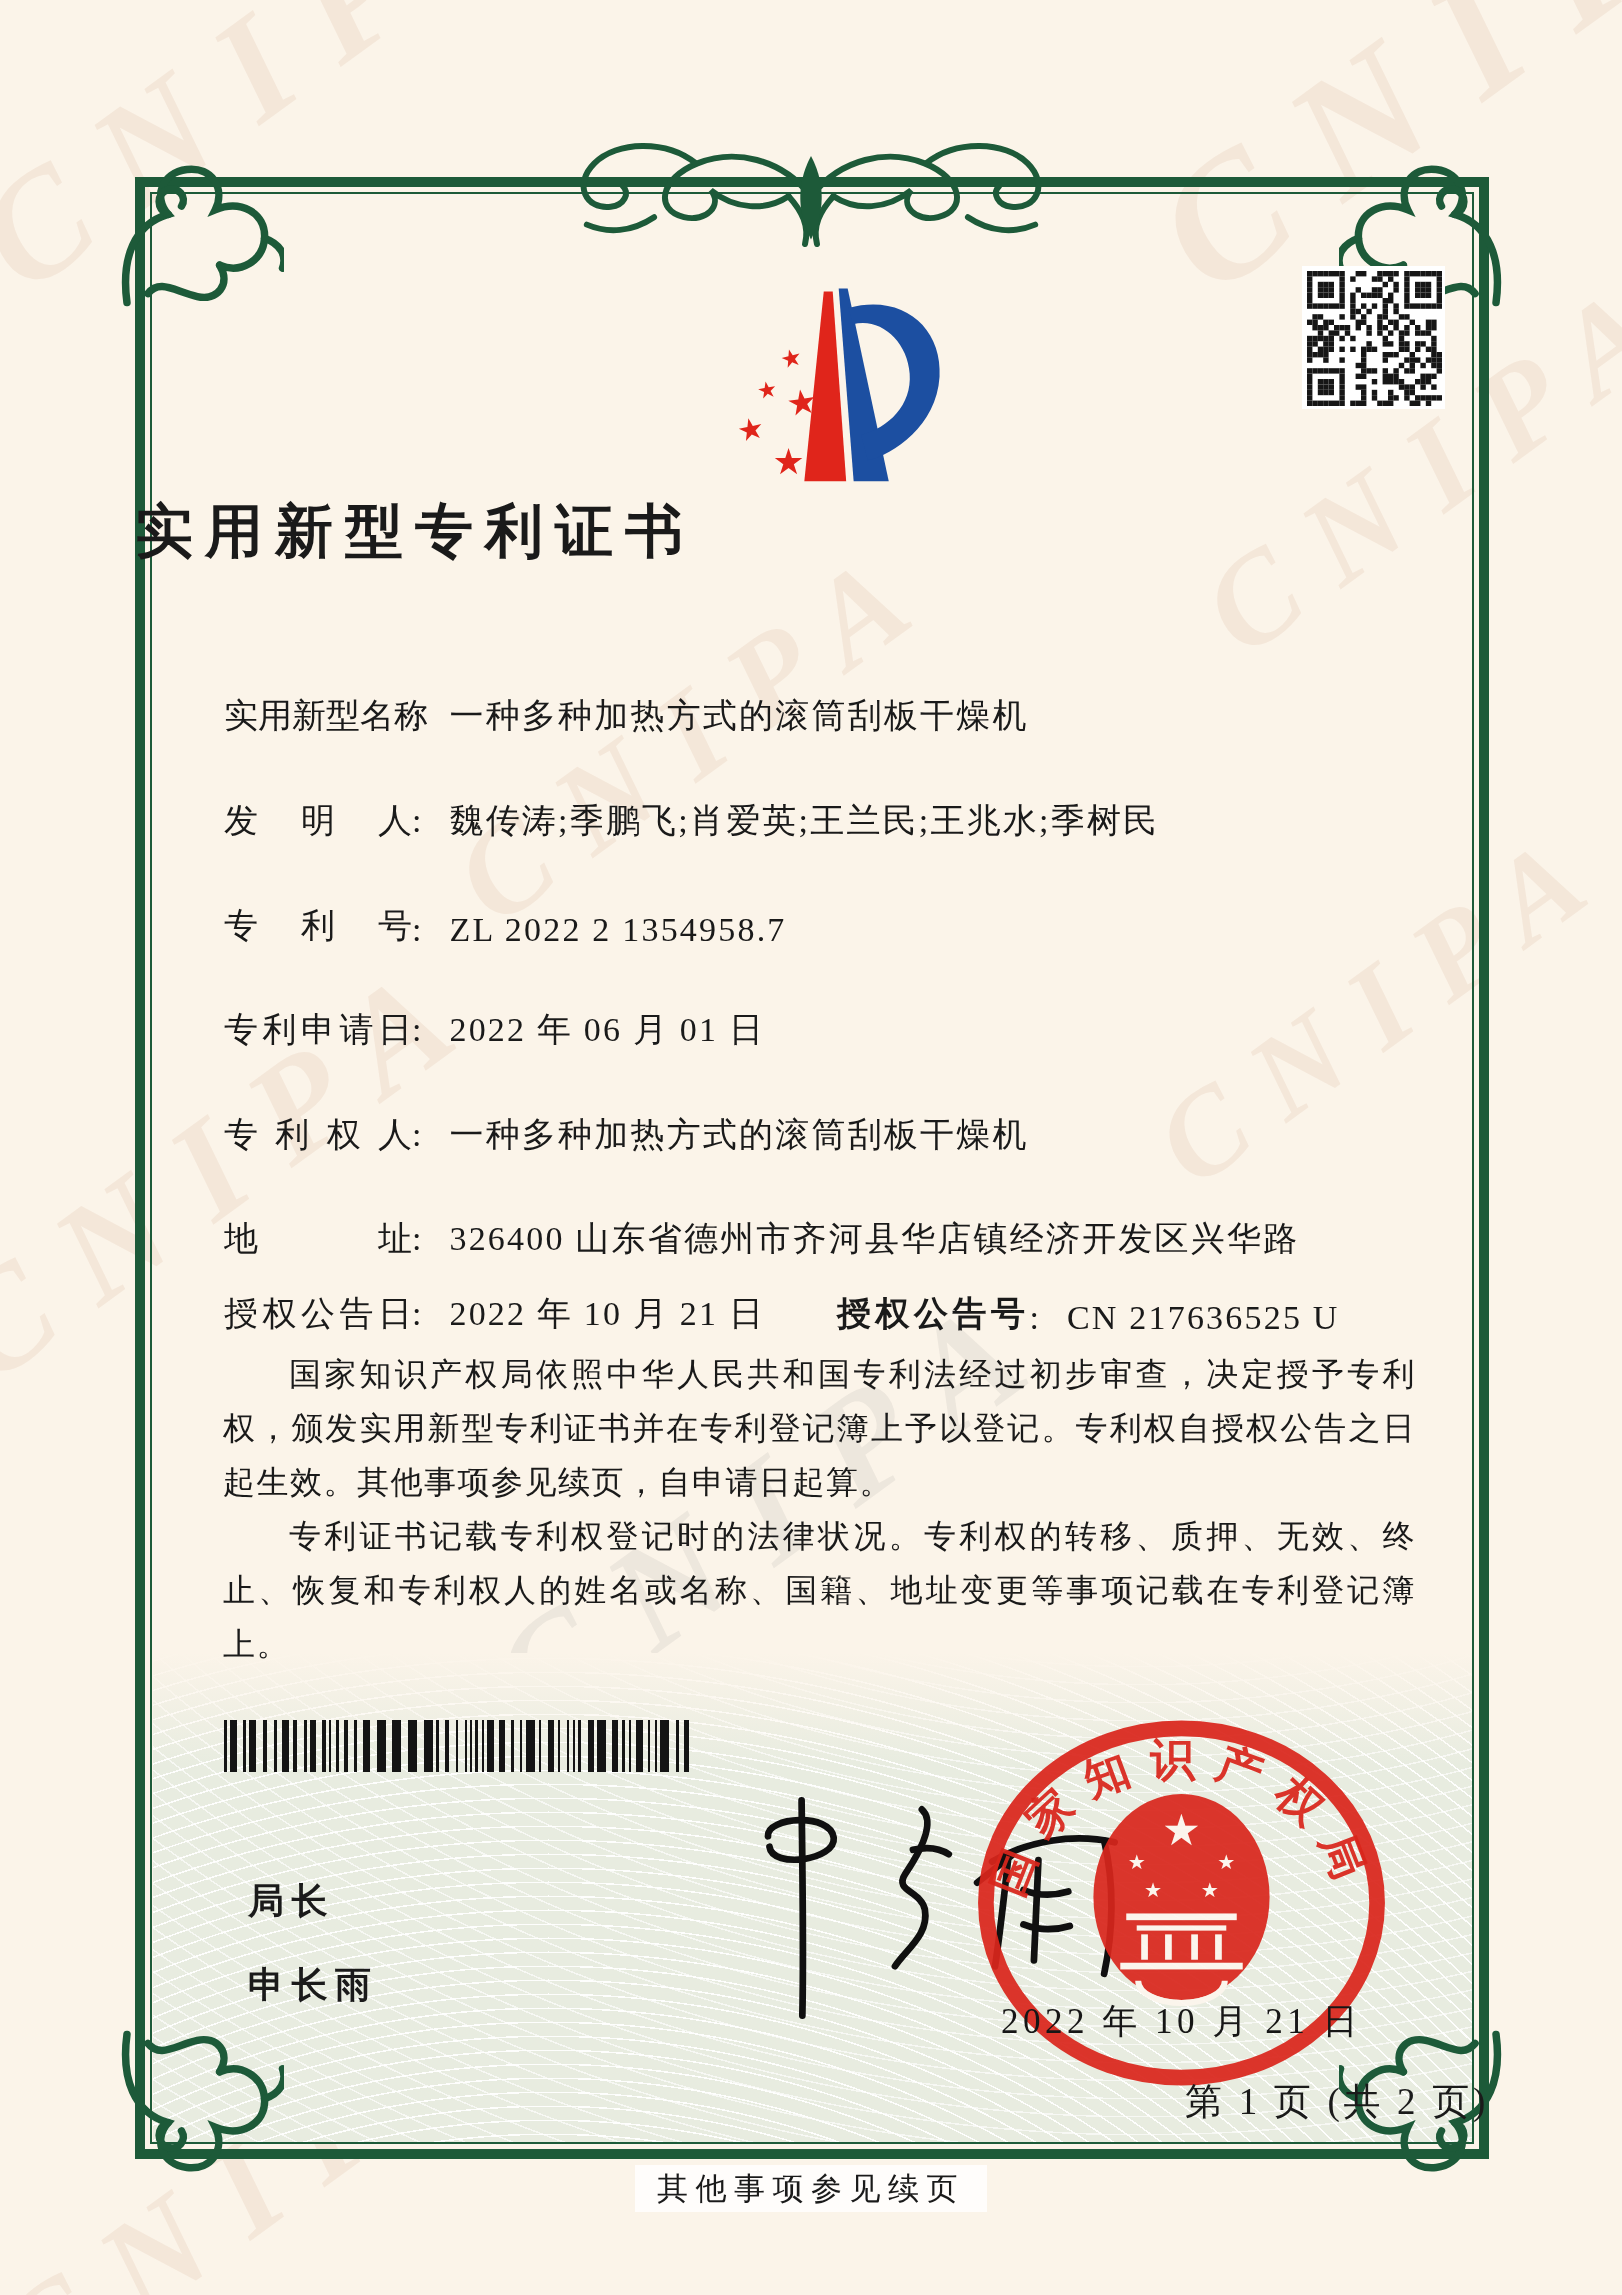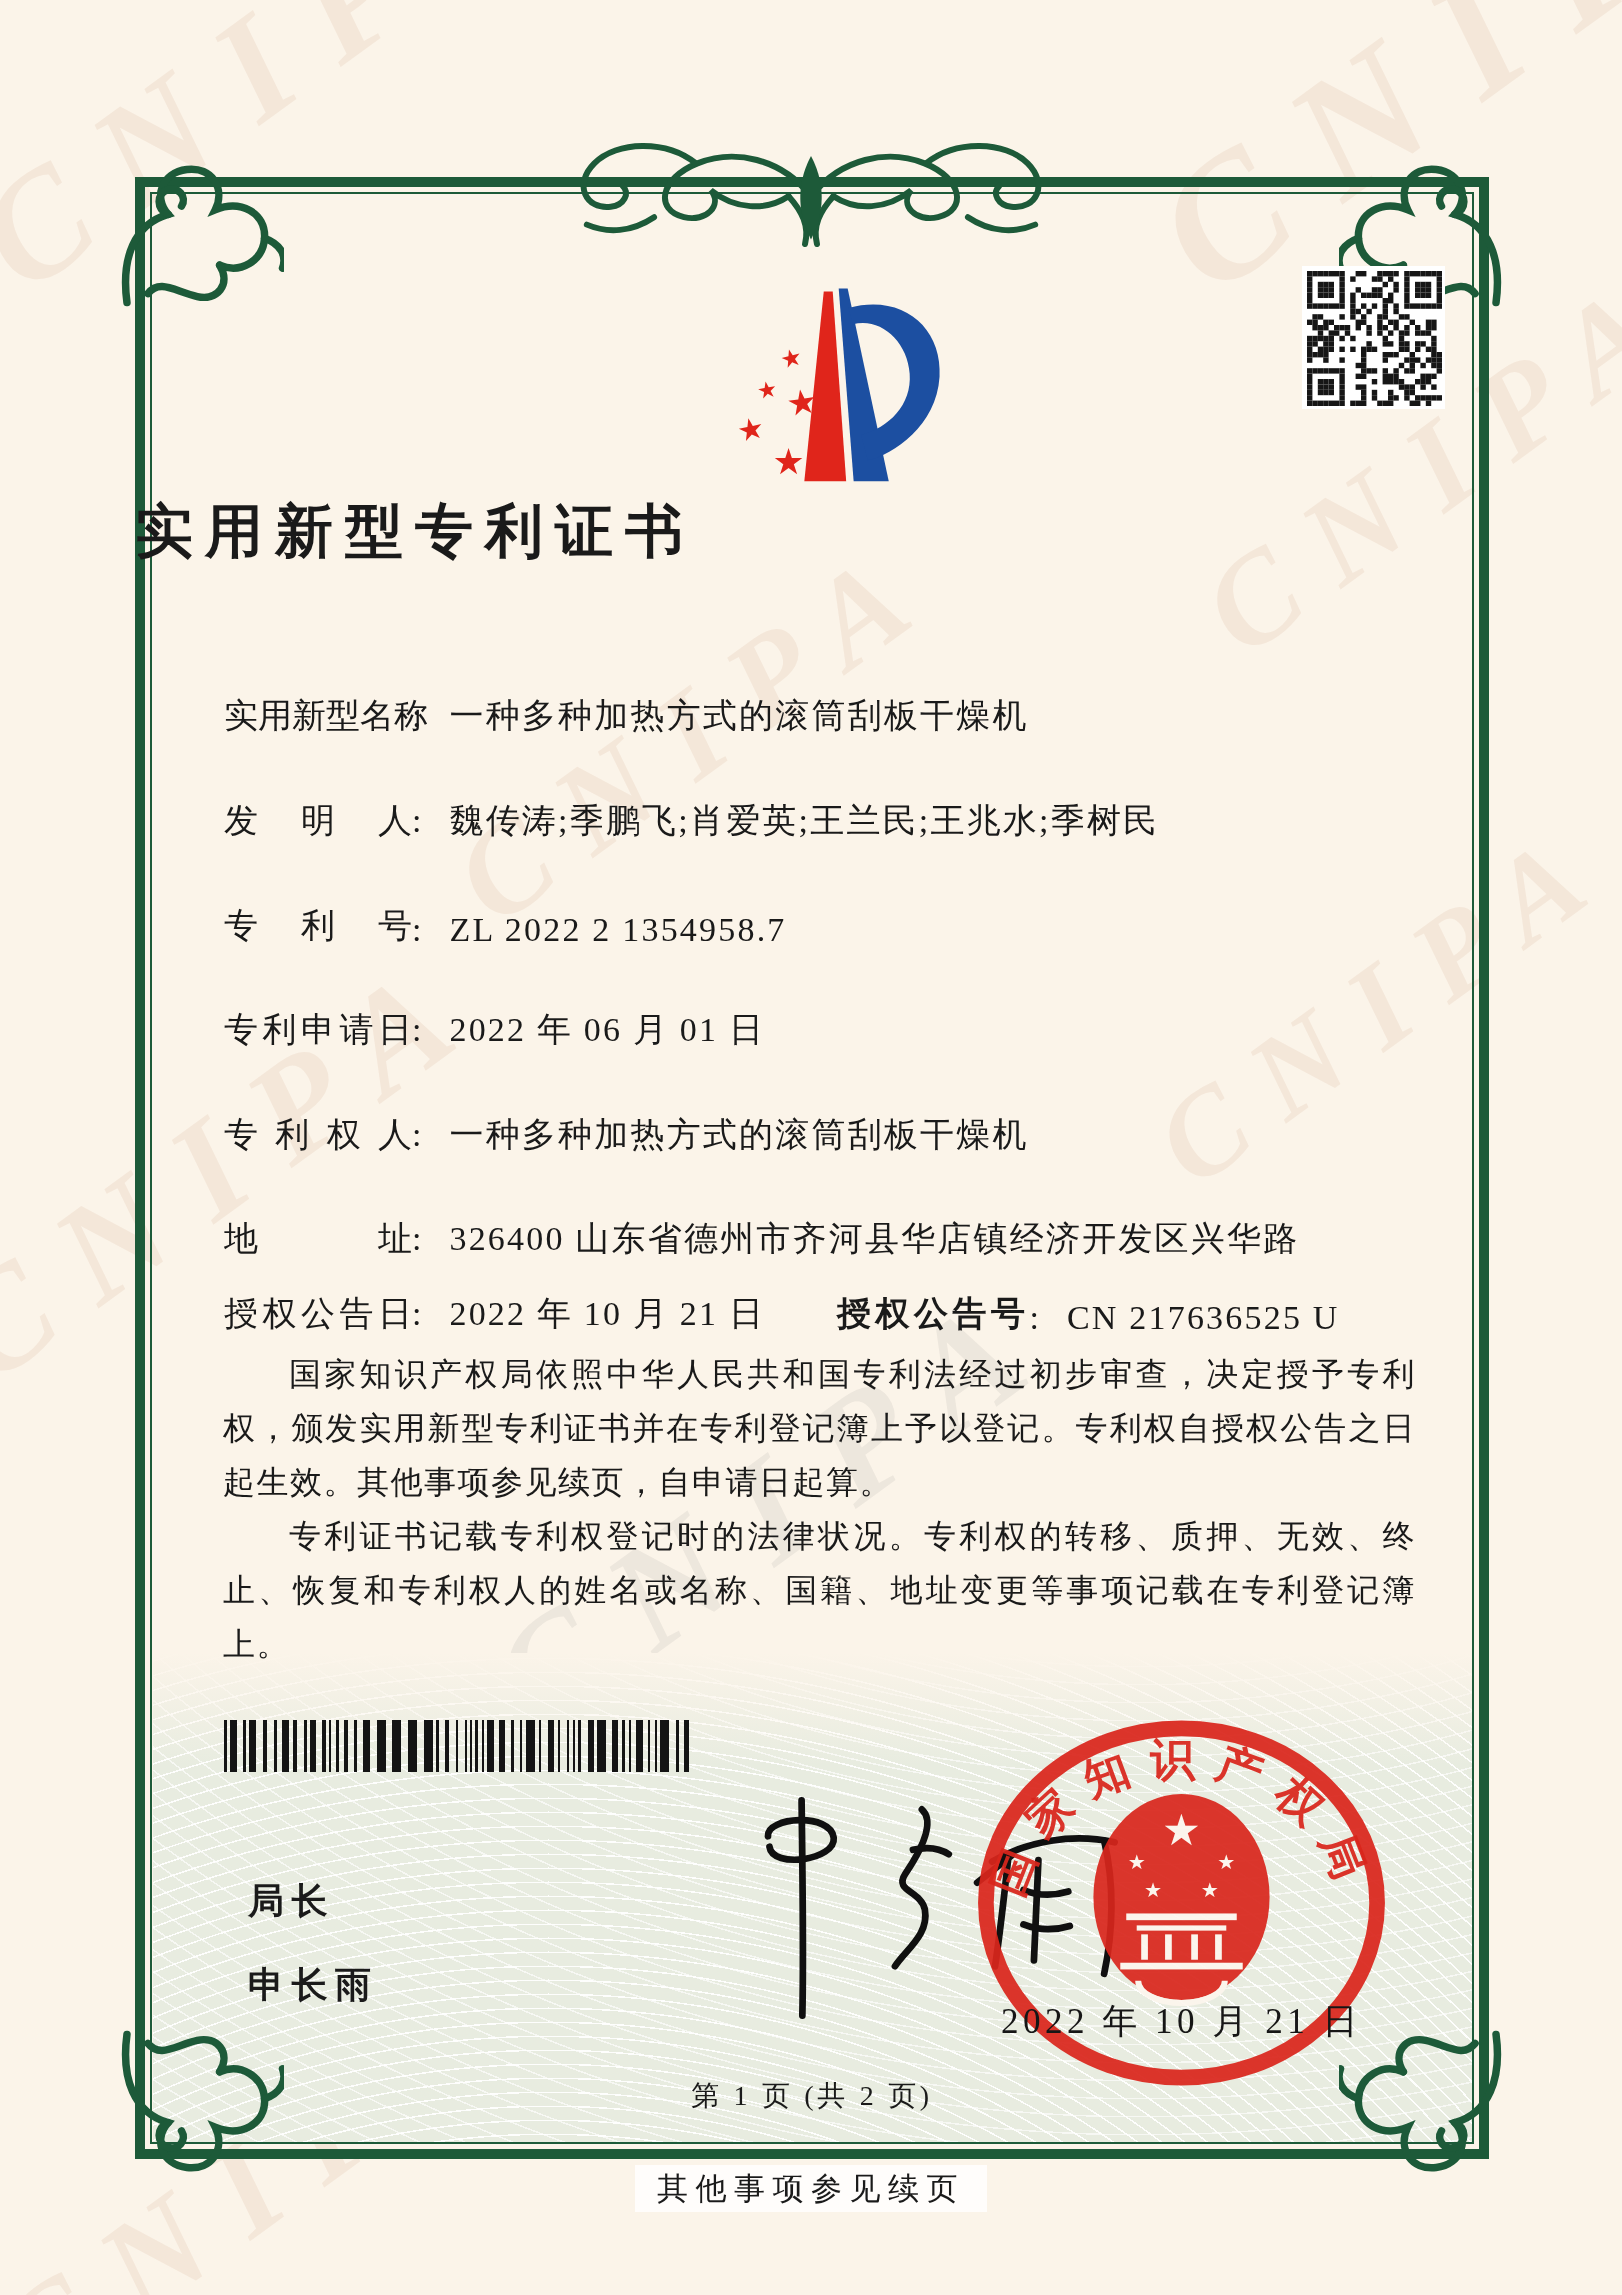--- a/index.html
+++ b/index.html
@@ -62,7 +62,7 @@
   .sig-name{position:absolute;left:248px;top:1961px;font-size:36px;font-family:"Liberation Sans",sans-serif;font-weight:700;letter-spacing:7.5px;}
   .signature{position:absolute;left:620px;top:1778px;width:538px;height:254px;}
   .seal{position:absolute;left:965px;top:1716px;width:433px;height:374px;}
-  .page-info{position:absolute;left:135px;top:2077px;width:1354px;text-align:center;font-size:28px;letter-spacing:3.7px;}
+  .page-info{position:absolute;left:135px;top:2077px;width:1354px;text-align:right;font-size:37px;letter-spacing:3.7px;}
   .continuation{position:absolute;left:0;top:2168px;width:1622px;text-align:center;font-size:31px;}
   .continuation span{background:rgba(255,255,255,.82);padding:6px 22.4px;letter-spacing:7.5px;}
   

